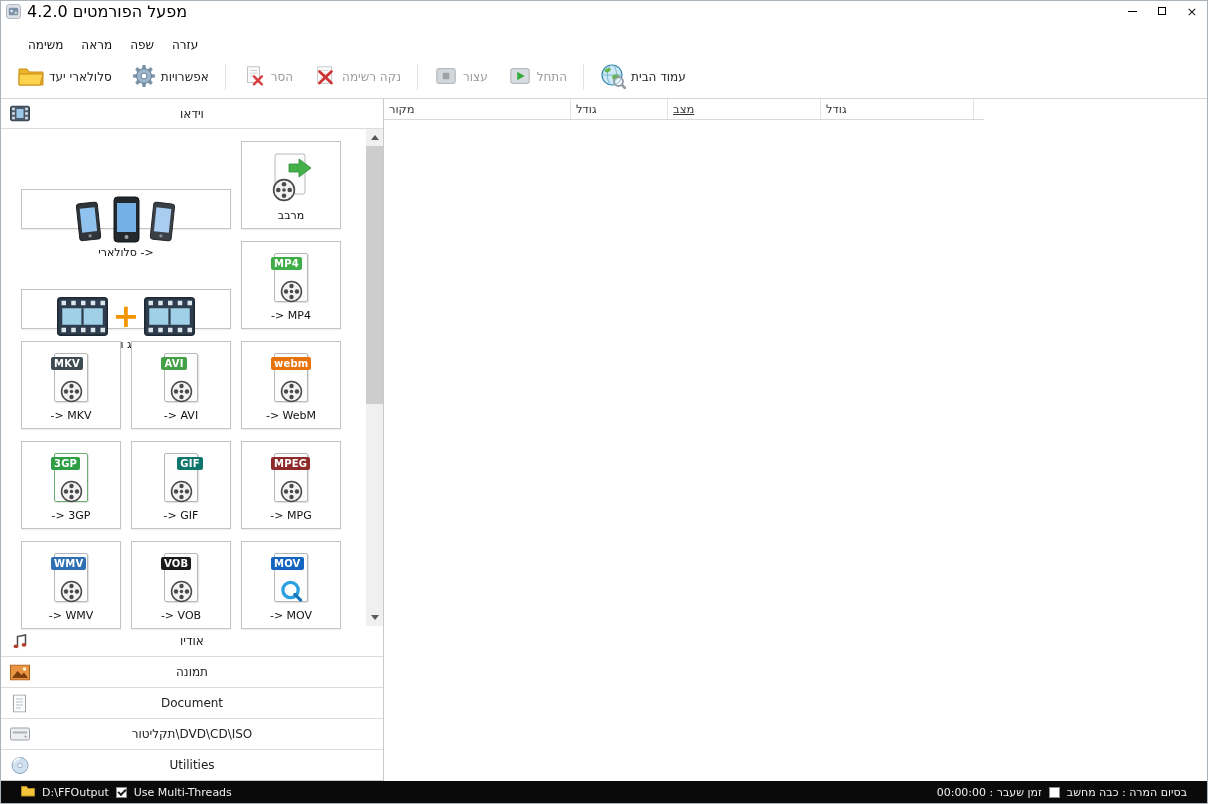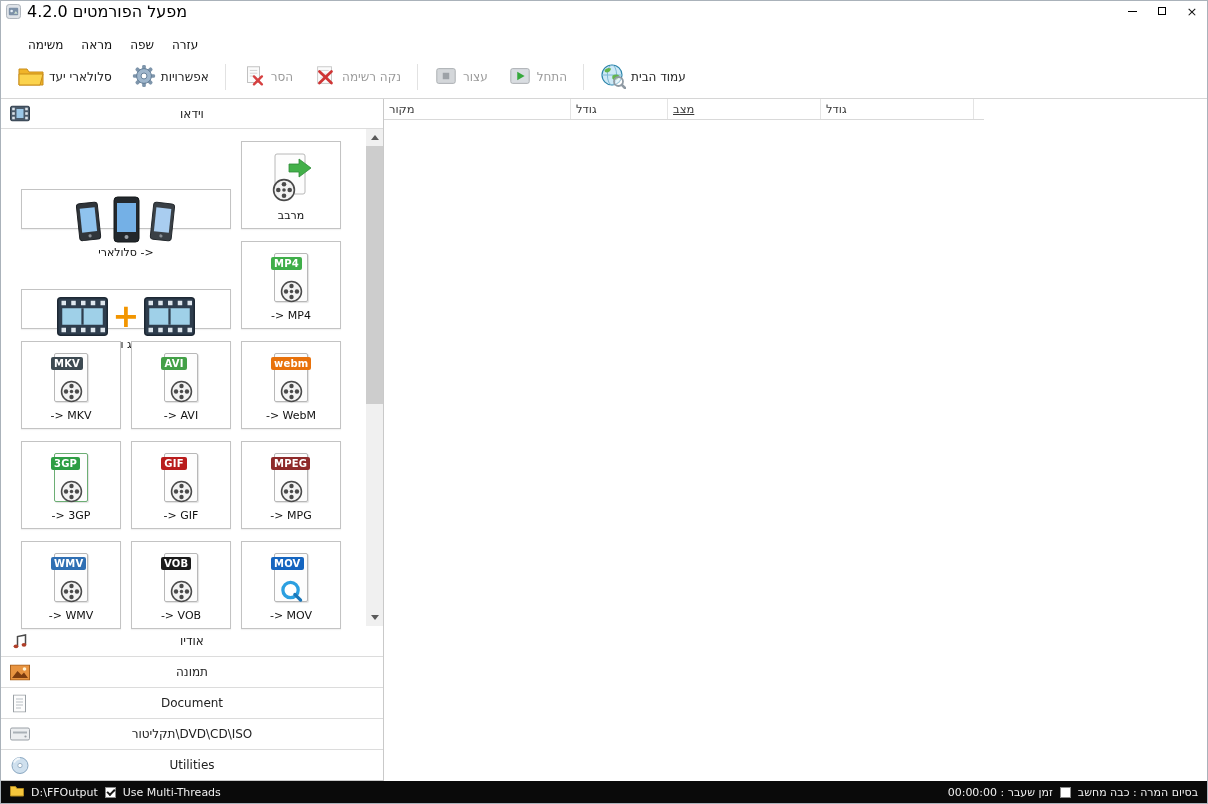--- a/index.html
+++ b/index.html
@@ -375,7 +375,7 @@
             <div class="fmt-icon">
               <div class="ficon">
                   <div class="page"></div>
-                <div class="badge" style="background: #b91c1c;">GIF</div>
+                <div class="badge" style="background: #0f766e; margin-left: 16px;">GIF</div>
                 <svg class="reel-svg" viewBox="0 0 24 24">
                     <use href="#sym-reel"></use>
                   </svg>

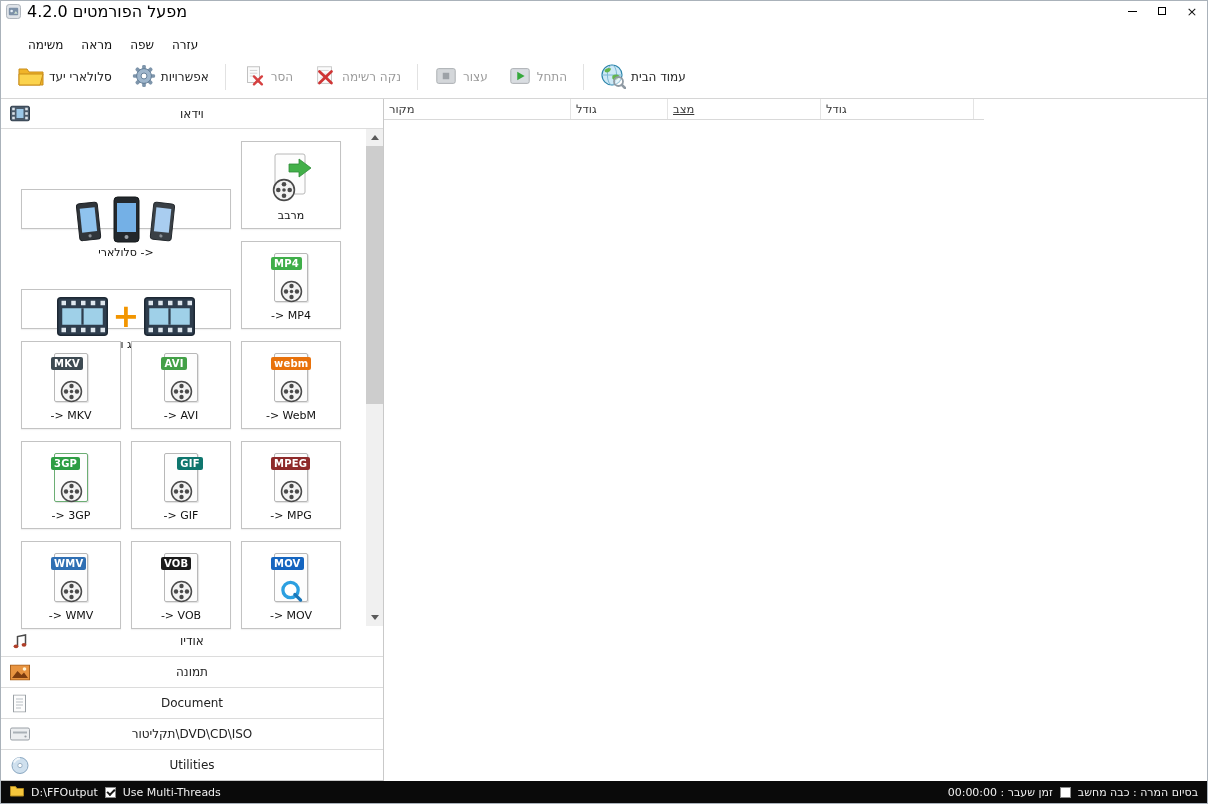--- a/index.html
+++ b/index.html
@@ -73,7 +73,7 @@
   .list-body { flex:1; background:#fff; }
 
   
-  .statusbar { height:22px; flex:0 0 auto; background:#0a0a0a; color:#f0f0f0; display:flex; align-items:center; padding:0 9px; font-size:11px; gap:7px; }
+  .statusbar { height:22px; flex:0 0 auto; background:#0a0a0a; color:#f0f0f0; display:flex; align-items:center; padding:0 20px; font-size:11px; gap:7px; }
   .sb-group { display:flex; align-items:center; gap:7px; }
   .spacer { flex:1; }
   .checkbox { width:11px; height:11px; background:#fff; border:1px solid #8a8a8a; position:relative; flex:0 0 auto; }

